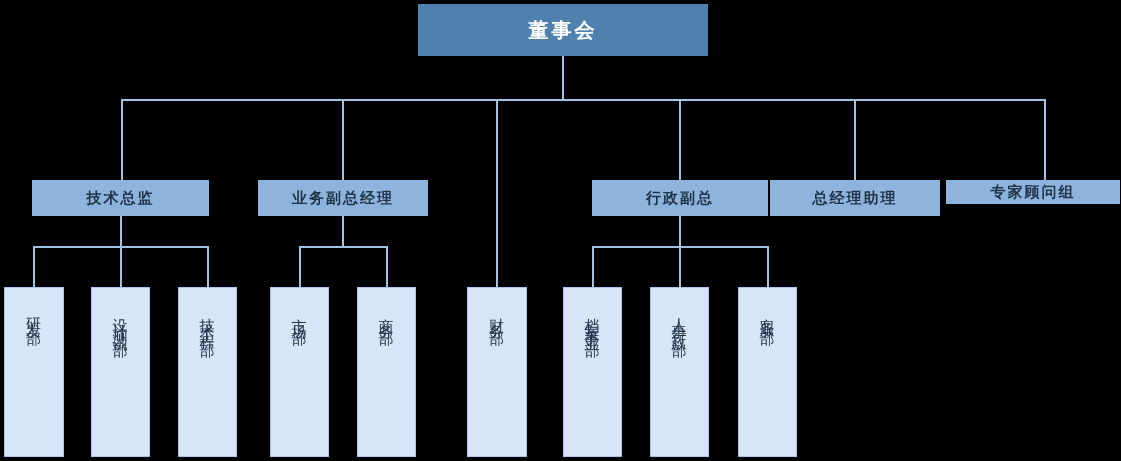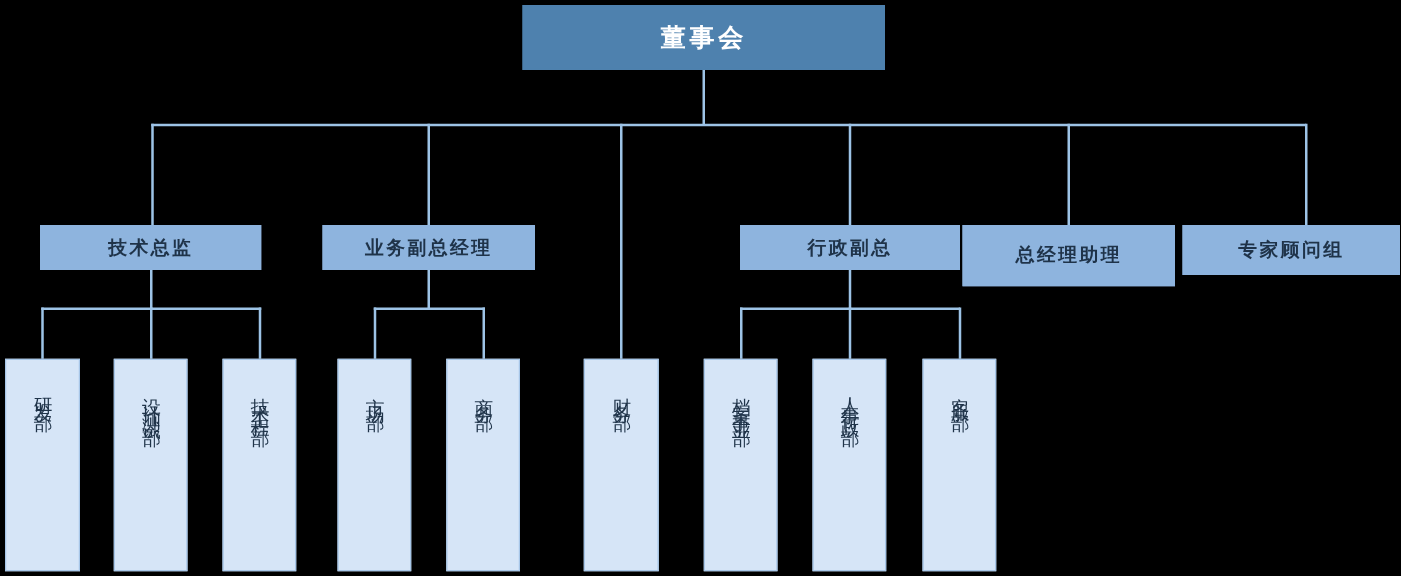--- a/index.html
+++ b/index.html
@@ -104,7 +104,7 @@
   <div class="node lvl2" style="left:592px; top:180px; width:176px; height:36px;">
     <span>行政副总</span>
   </div>
-  <div class="node lvl2" style="left:770px; top:180px; width:170px; height:49px;">
+  <div class="node lvl2" style="left:770px; top:180px; width:170px; height:36px;">
     <span>总经理助理</span>
   </div>
   <div class="node lvl2" style="left:946px; top:180px; width:174px; height:40px;font-family:Liberation Mono, monospace;">

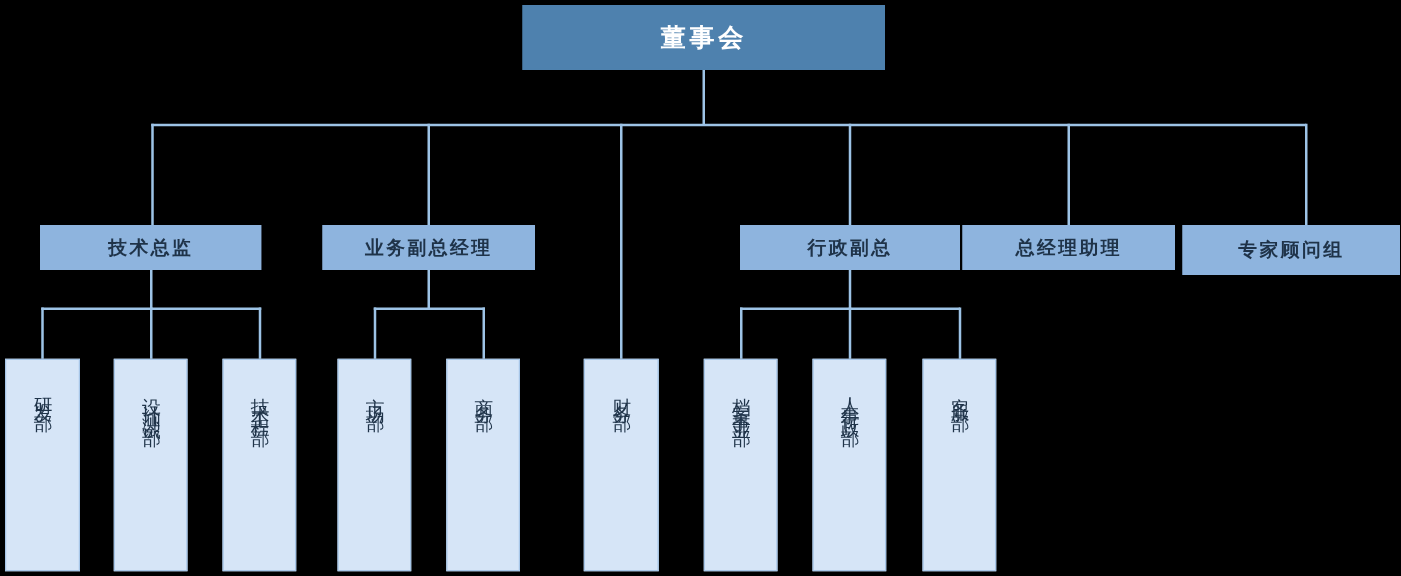--- a/index.html
+++ b/index.html
@@ -107,7 +107,7 @@
   <div class="node lvl2" style="left:770px; top:180px; width:170px; height:36px;">
     <span>总经理助理</span>
   </div>
-  <div class="node lvl2" style="left:946px; top:180px; width:174px; height:40px;font-family:Liberation Mono, monospace;">
+  <div class="node lvl2" style="left:946px; top:180px; width:174px; height:24px;font-family:Liberation Mono, monospace;">
     <span>专家顾问组</span>
   </div>
 

